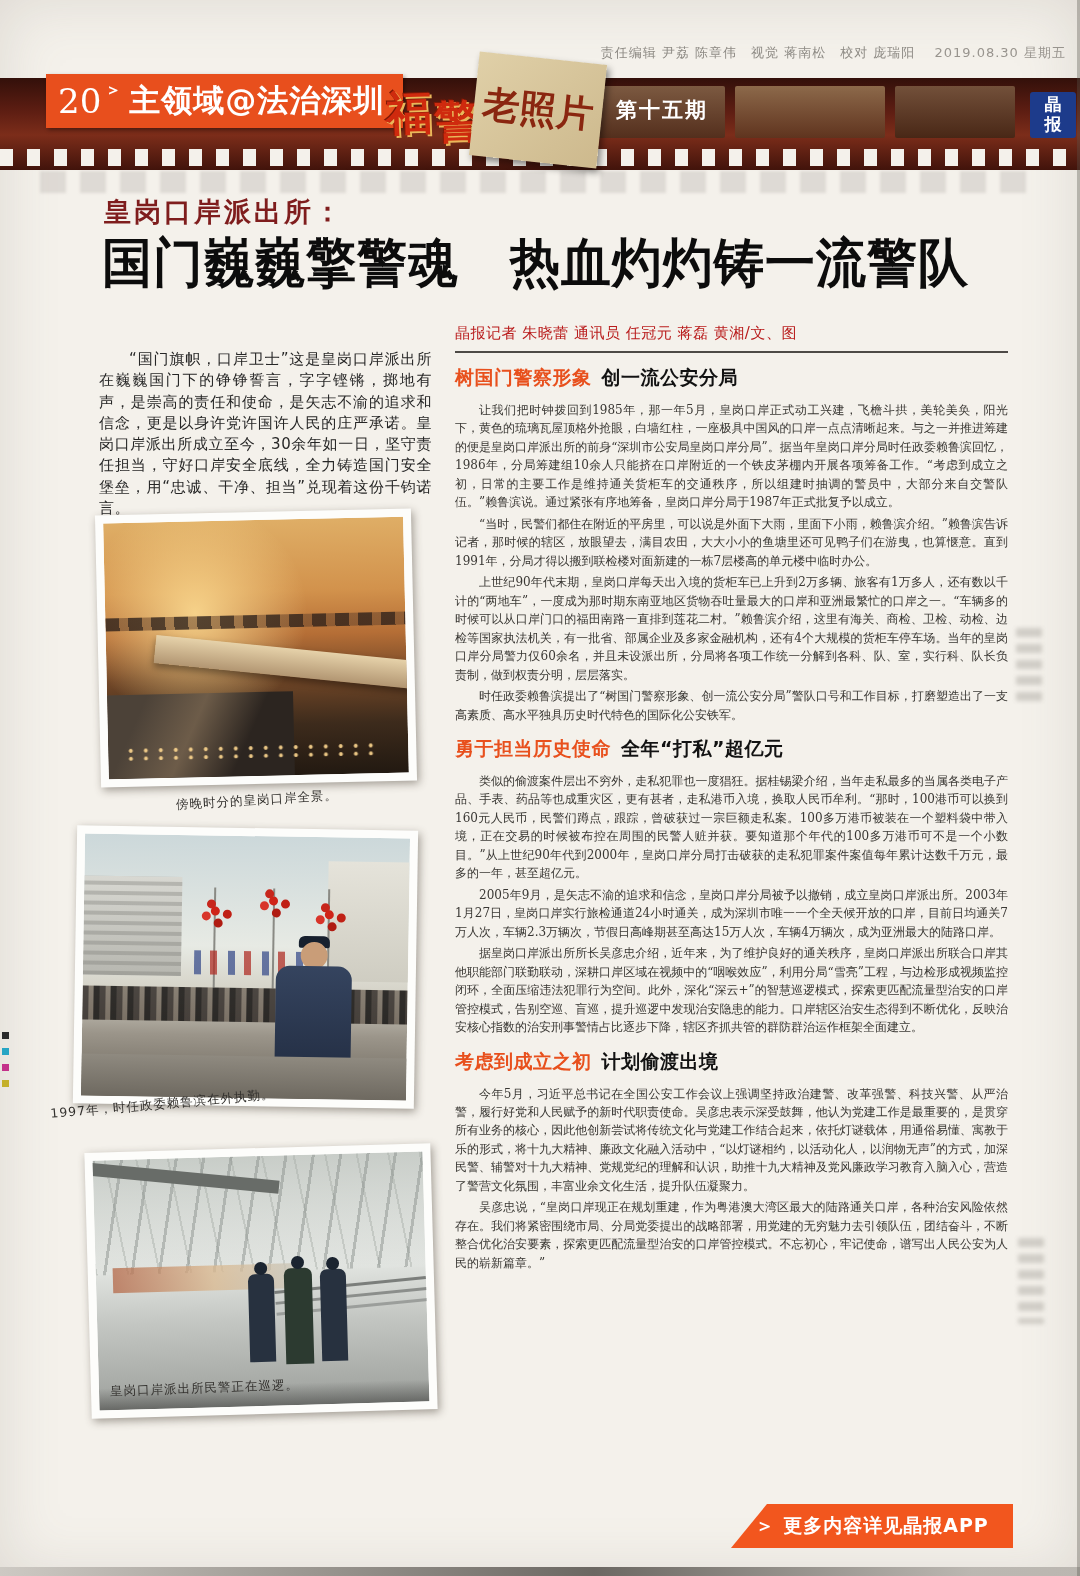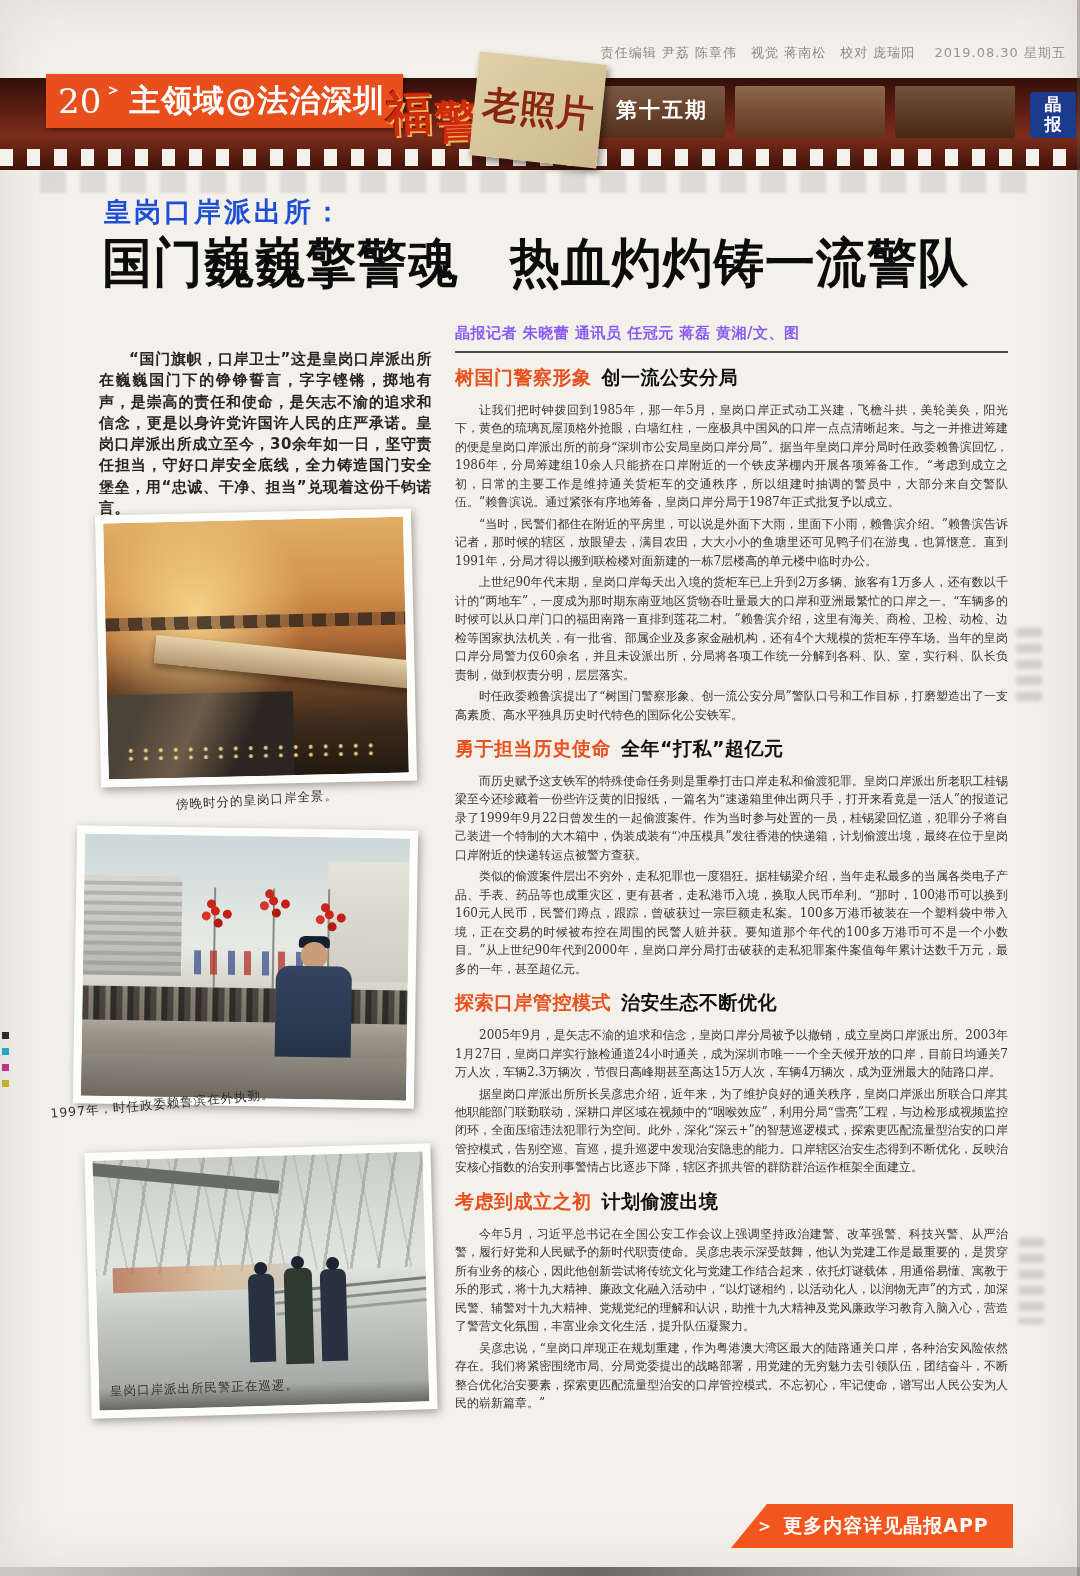--- a/index.html
+++ b/index.html
@@ -45,7 +45,7 @@
           font-size:17px; font-weight:bold; line-height:1.15; border-radius:3px; }
 
   
-  .kicker { position:absolute; left:104px; top:194px; font-size:27px; font-weight:900; color:#1d4ed8; letter-spacing:3px; }
+  .kicker { position:absolute; left:104px; top:194px; font-size:27px; font-weight:900; color:#7f1d1d; letter-spacing:3px; }
   .headline { position:absolute; left:102px; top:228px; width:940px; margin:0;
           font-size:50px; font-weight:900; color:#0c0c0c; letter-spacing:1px; transform:scaleY(1.06);
           transform-origin:top left; white-space:nowrap; }

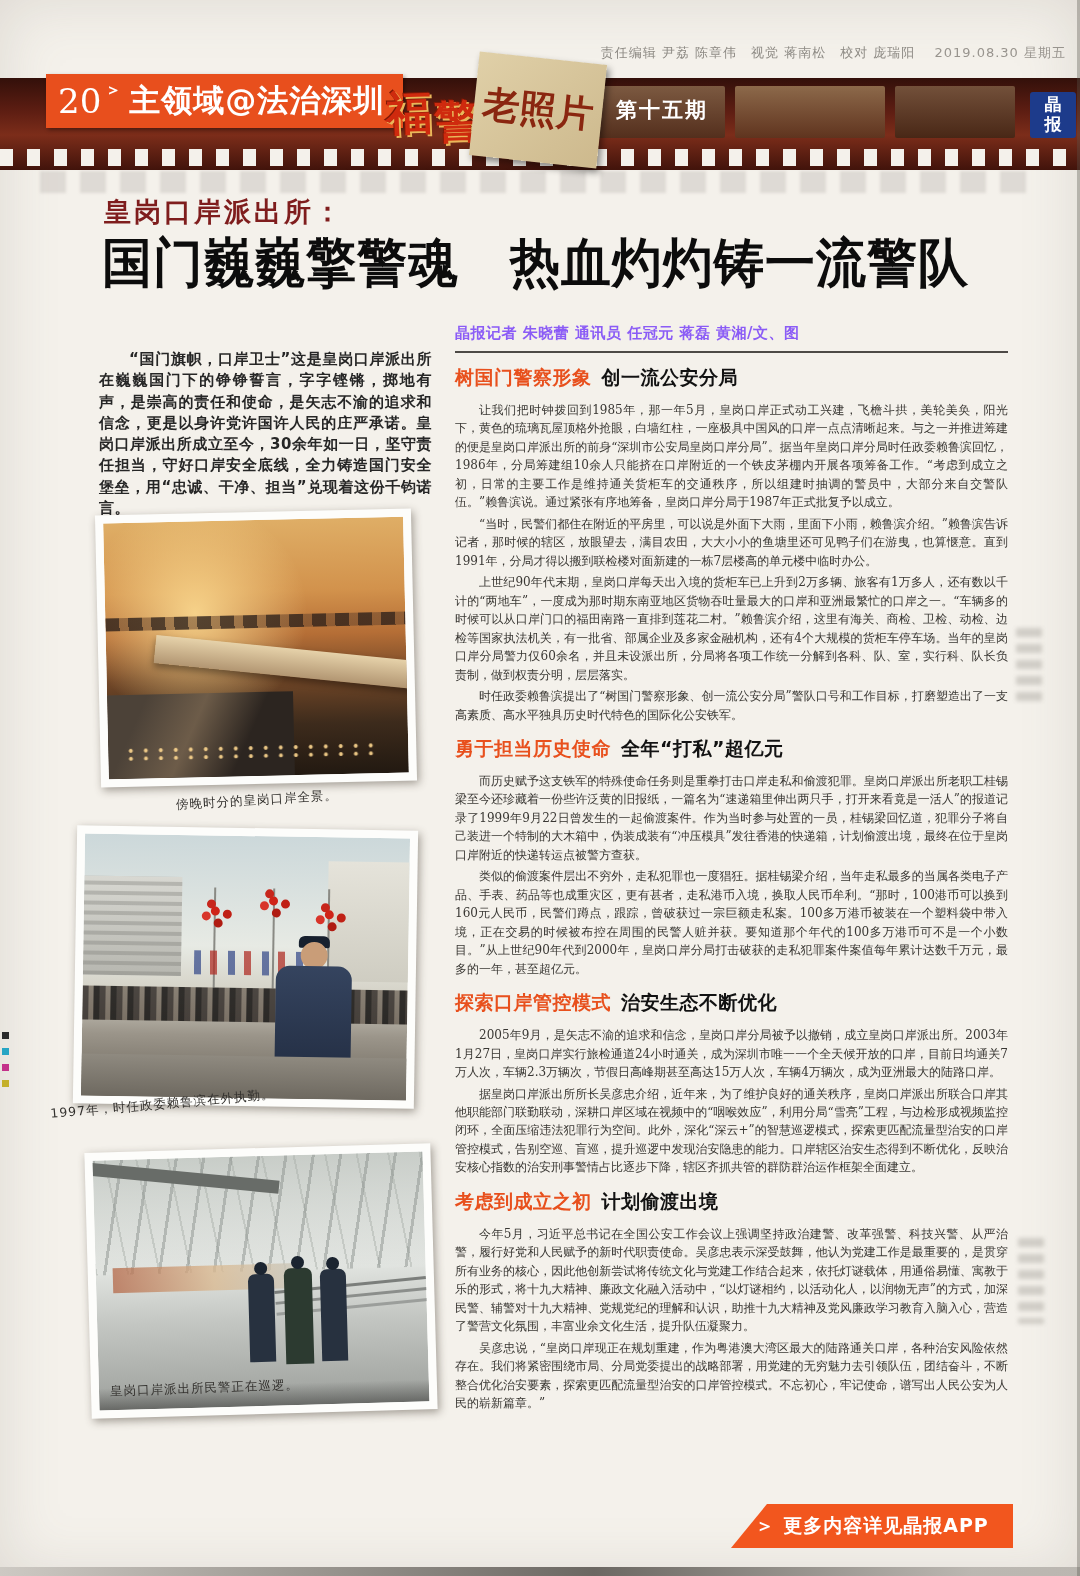--- a/index.html
+++ b/index.html
@@ -119,7 +119,7 @@
 
   
   .article { position:absolute; left:455px; top:324px; width:553px; }
-  .byline { font-size:15px; font-weight:bold; color:#8b5cf6; letter-spacing:.5px; }
+  .byline { font-size:15px; font-weight:normal; color:#b91c1c; letter-spacing:.5px; }
   .rule { width:100%; height:2px; background:#4d4a46; margin:8px 0 12px; }
   .sec h3 { margin:12px 0 10px; font-size:19px; letter-spacing:.5px; }
   .sec h3 .accent { color:#e8501d; font-weight:900; margin-right:10px; }

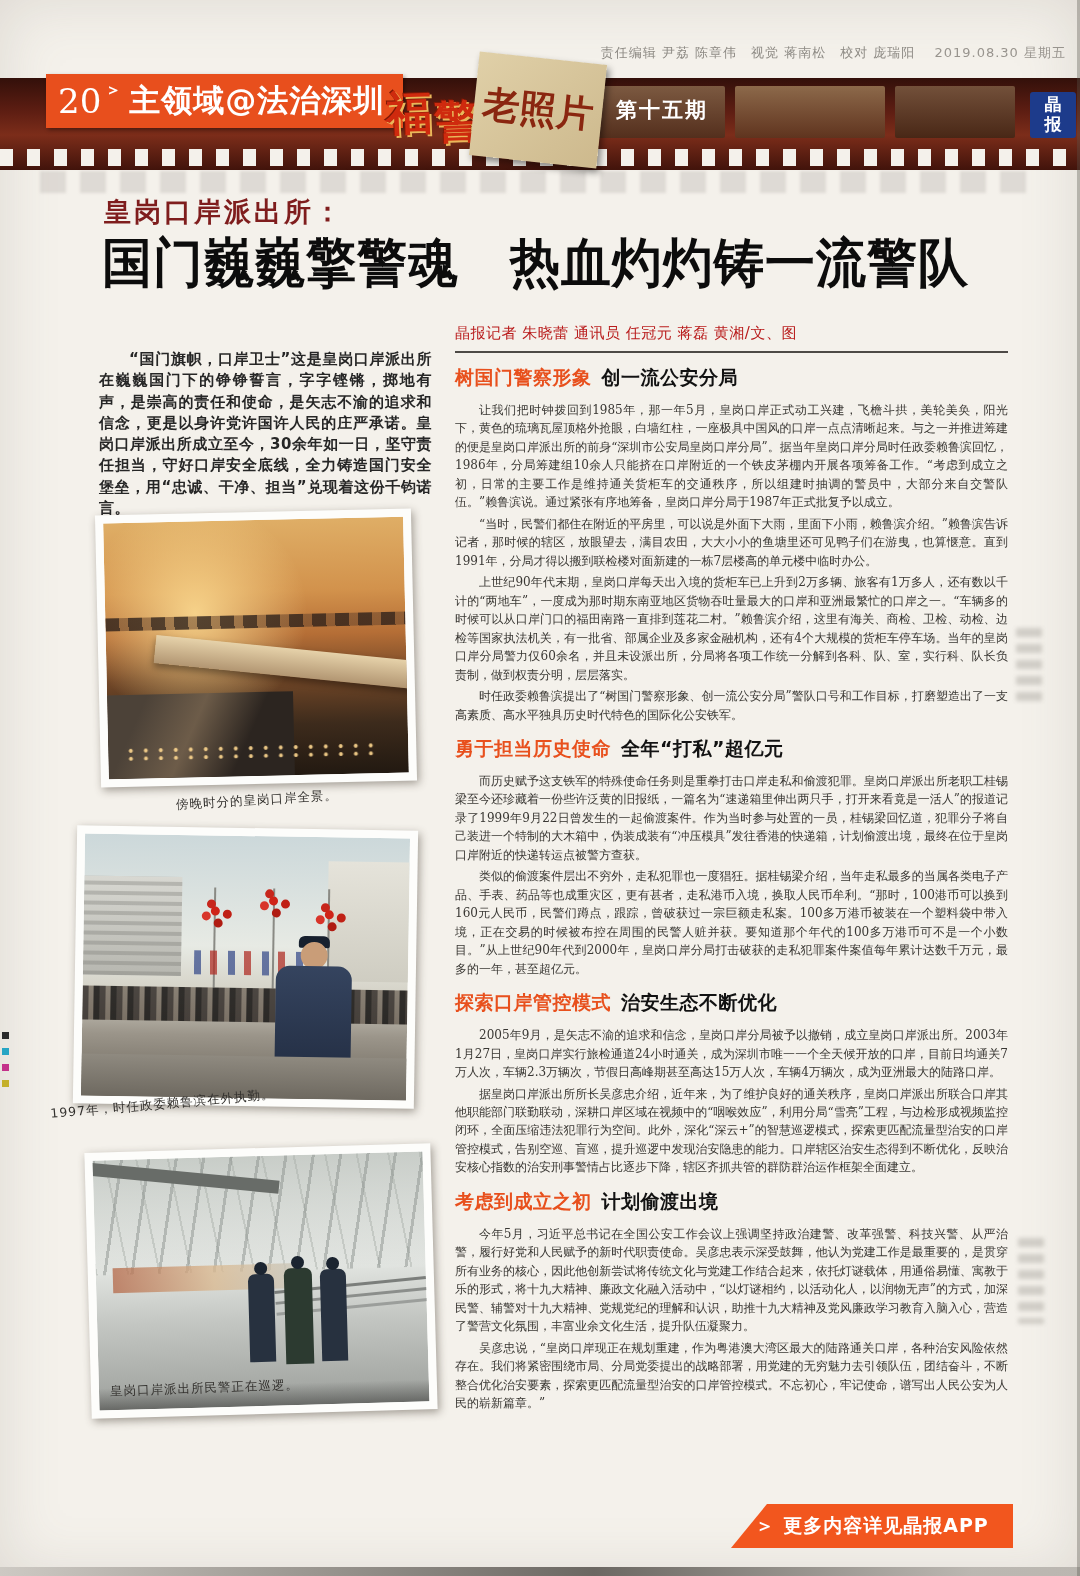--- a/index.html
+++ b/index.html
@@ -51,7 +51,7 @@
           transform-origin:top left; white-space:nowrap; }
 
   
-  .intro { position:absolute; left:99px; top:349px; width:333px; font-size:15px; font-weight:bold;
+  .intro { position:absolute; left:99px; top:349px; width:333px; font-size:15px; font-weight:normal;
           color:#262626; line-height:1.42; text-align:justify; text-indent:2em; letter-spacing:.5px; }
 
   .photo { position:absolute; background:#fdfdfb; padding:8px; box-shadow:2px 3px 8px rgba(60,50,40,.45); }

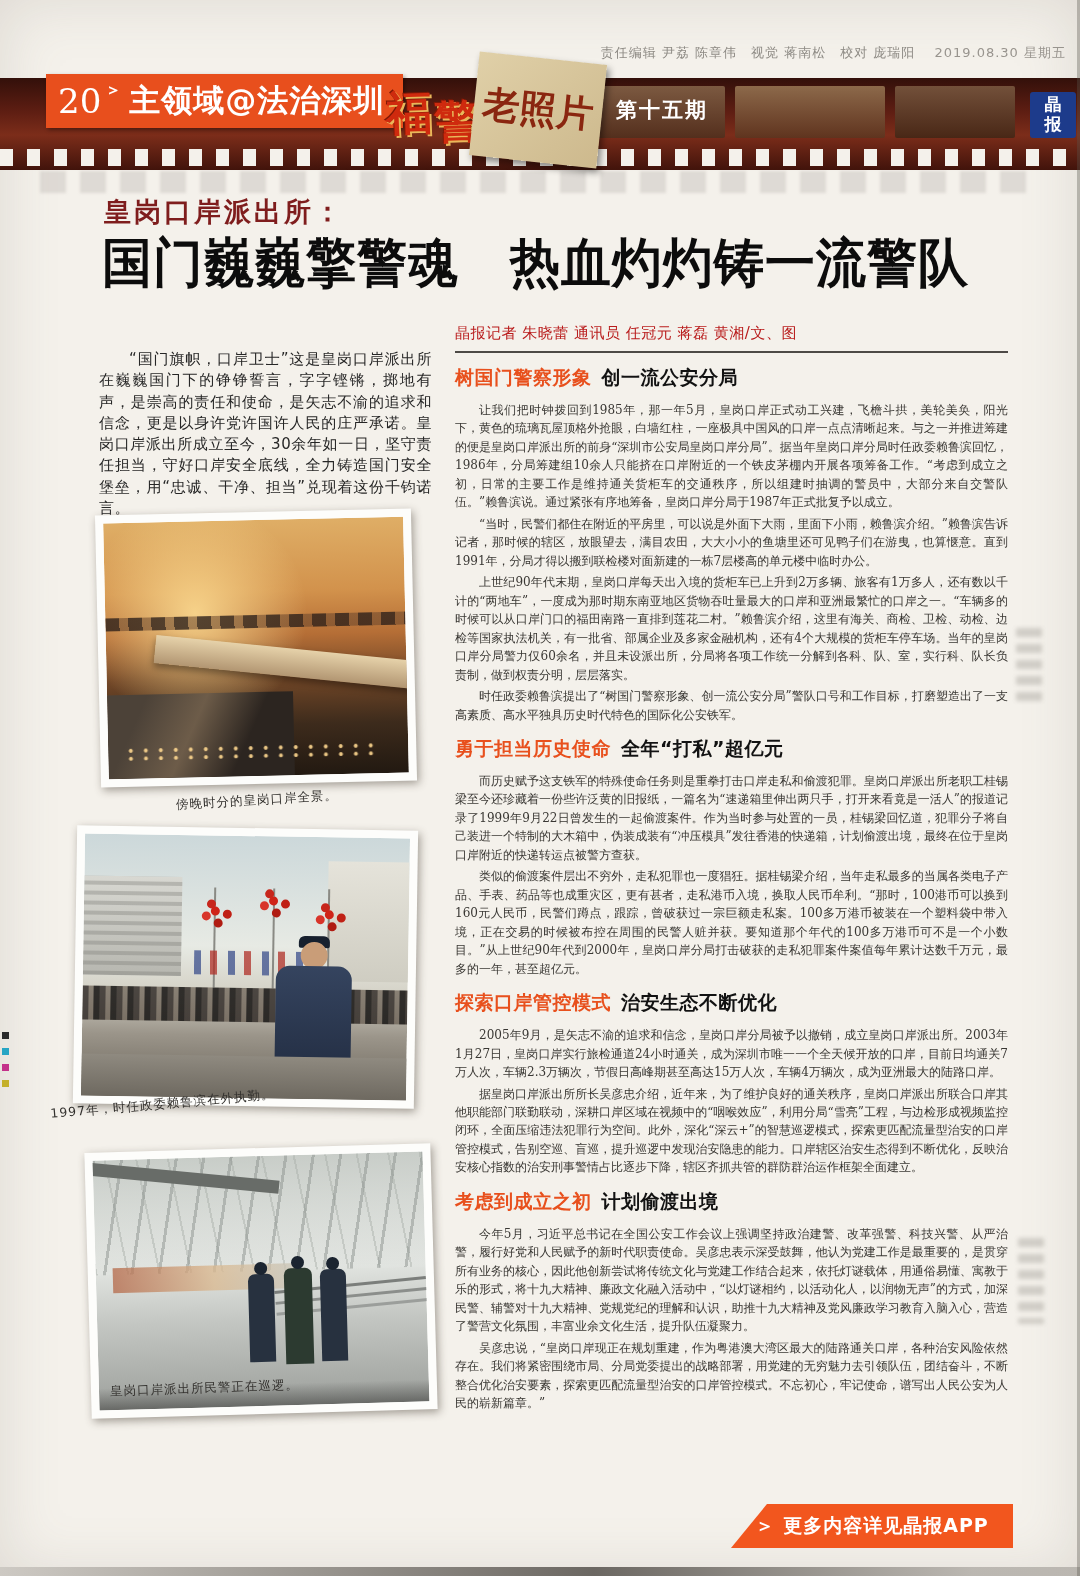--- a/index.html
+++ b/index.html
@@ -255,7 +255,6 @@
       <h3>
         <span class="accent">勇于担当历史使命</span><span class="rest">全年“打私”超亿元</span>
       </h3>
-      <p>而历史赋予这支铁军的特殊使命任务则是重拳打击口岸走私和偷渡犯罪。皇岗口岸派出所老职工桂锡梁至今还珍藏着一份些许泛黄的旧报纸，一篇名为“速递箱里伸出两只手，打开来看竟是一活人”的报道记录了1999年9月22日曾发生的一起偷渡案件。作为当时参与处置的一员，桂锡梁回忆道，犯罪分子将自己装进一个特制的大木箱中，伪装成装有“冲压模具”发往香港的快递箱，计划偷渡出境，最终在位于皇岗口岸附近的快递转运点被警方查获。</p>
       <p>类似的偷渡案件层出不穷外，走私犯罪也一度猖狂。据桂锡梁介绍，当年走私最多的当属各类电子产品、手表、药品等也成重灾区，更有甚者，走私港币入境，换取人民币牟利。“那时，100港币可以换到160元人民币，民警们蹲点，跟踪，曾破获过一宗巨额走私案。100多万港币被装在一个塑料袋中带入境，正在交易的时候被布控在周围的民警人赃并获。要知道那个年代的100多万港币可不是一个小数目。”从上世纪90年代到2000年，皇岗口岸分局打击破获的走私犯罪案件案值每年累计达数千万元，最多的一年，甚至超亿元。</p>
     </div>
 

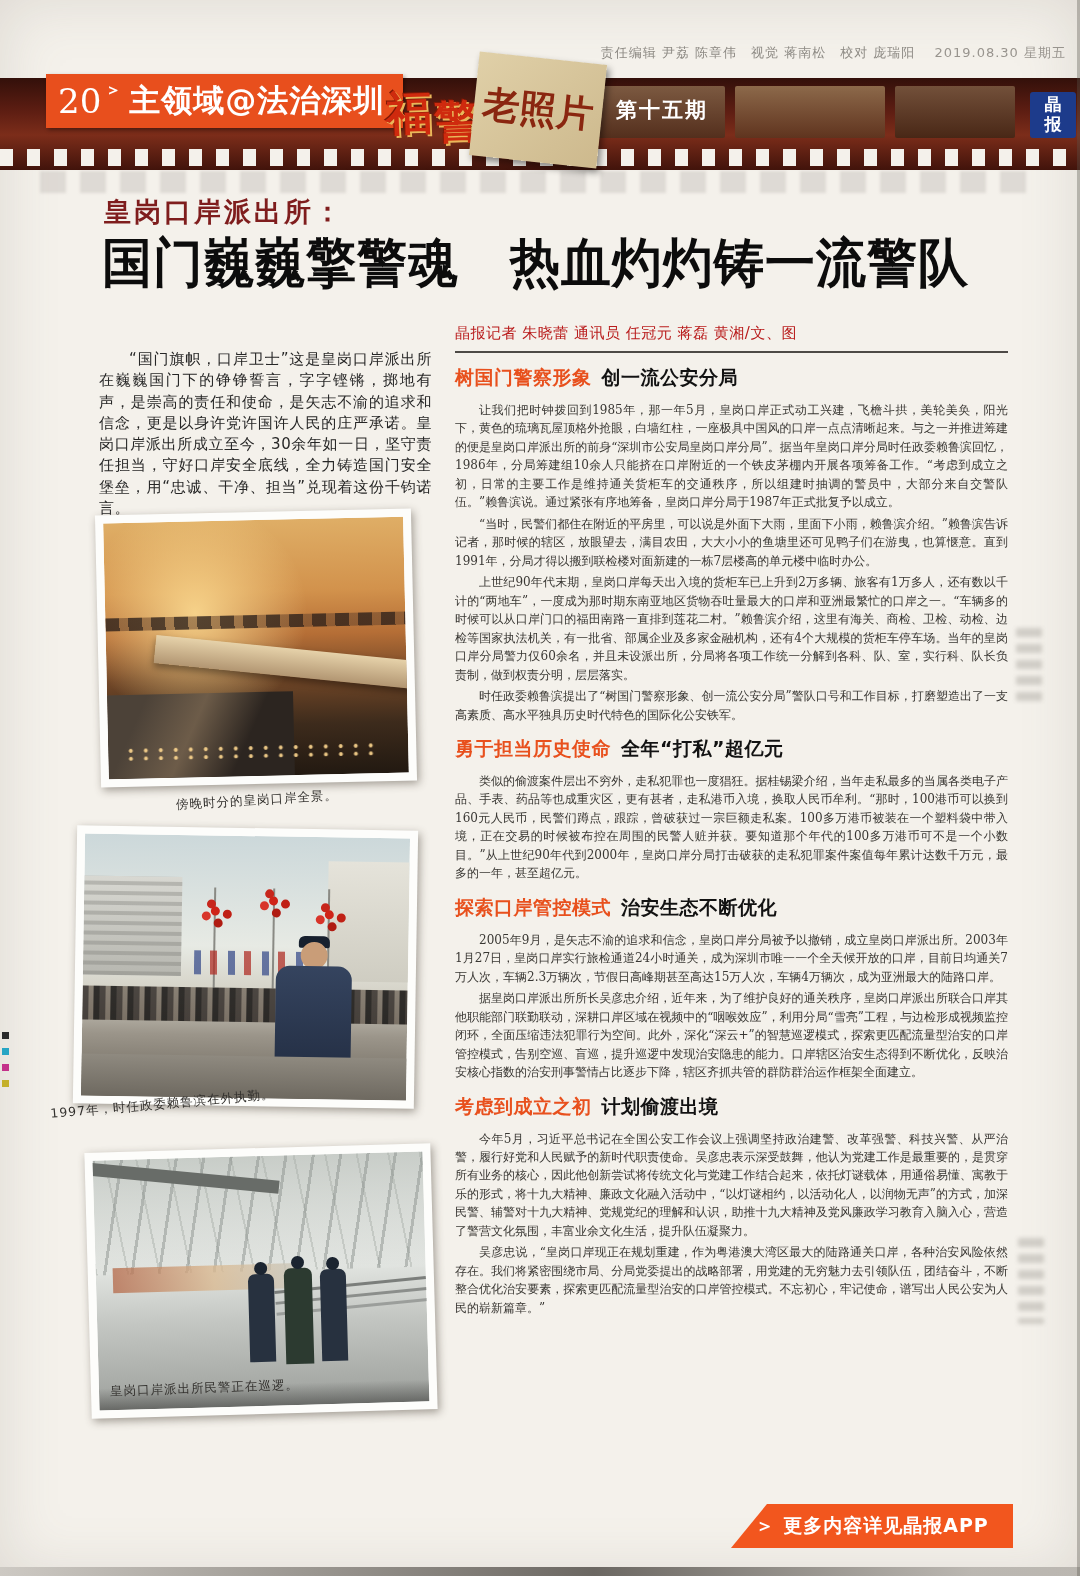--- a/index.html
+++ b/index.html
@@ -259,9 +259,6 @@
     </div>
 
     <div class="sec">
-      <h3>
-        <span class="accent">探索口岸管控模式</span><span class="rest">治安生态不断优化</span>
-      </h3>
       <p>2005年9月，是矢志不渝的追求和信念，皇岗口岸分局被予以撤销，成立皇岗口岸派出所。2003年1月27日，皇岗口岸实行旅检通道24小时通关，成为深圳市唯一一个全天候开放的口岸，目前日均通关7万人次，车辆2.3万辆次，节假日高峰期甚至高达15万人次，车辆4万辆次，成为亚洲最大的陆路口岸。</p>
       <p>据皇岗口岸派出所所长吴彦忠介绍，近年来，为了维护良好的通关秩序，皇岗口岸派出所联合口岸其他职能部门联勤联动，深耕口岸区域在视频中的“咽喉效应”，利用分局“雪亮”工程，与边检形成视频监控闭环，全面压缩违法犯罪行为空间。此外，深化“深云+”的智慧巡逻模式，探索更匹配流量型治安的口岸管控模式，告别空巡、盲巡，提升巡逻中发现治安隐患的能力。口岸辖区治安生态得到不断优化，反映治安核心指数的治安刑事警情占比逐步下降，辖区齐抓共管的群防群治运作框架全面建立。</p>
     </div>

